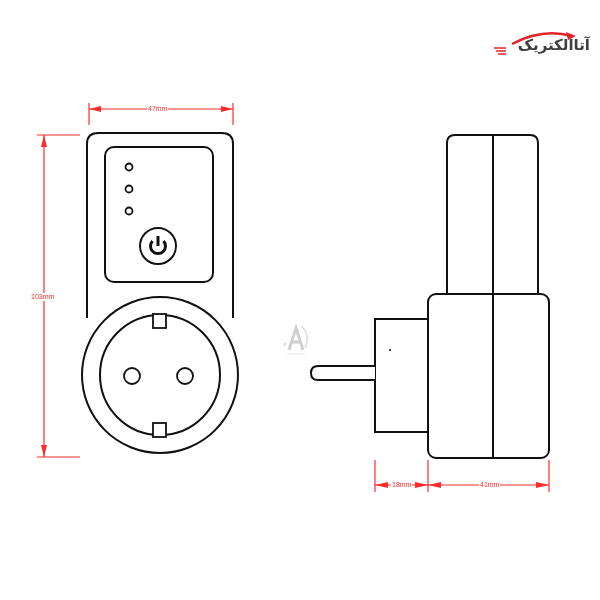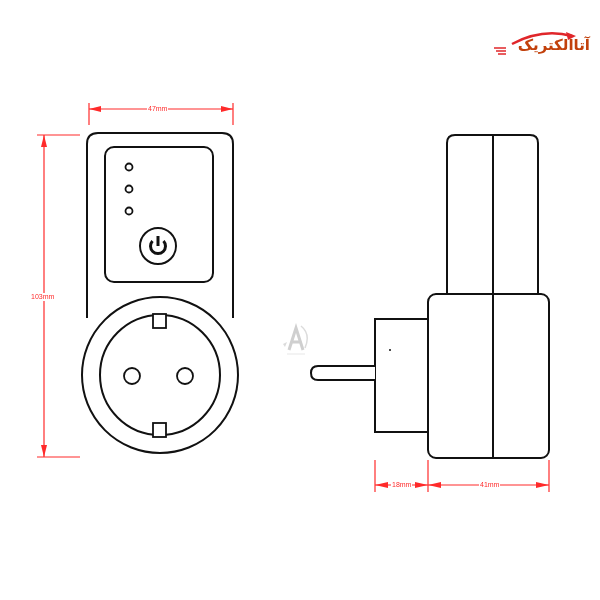--- a/index.html
+++ b/index.html
@@ -7,7 +7,7 @@
   #canvas { position: absolute; left: 0; top: 0; width: 600px; height: 600px; }
   .dim-label { position: absolute; font-size: 7px; color: #ff2a2a; background: #fff; padding: 0 1px; line-height: 8px; white-space: nowrap; }
   .brand { position: absolute; left: 492px; top: 30px; width: 98px; height: 28px; }
-  .brand-text { position: absolute; right: 0; top: 6px; font-size: 15px; font-weight: bold; color: #c2410c; direction: rtl; font-family: "DejaVu Sans", sans-serif; letter-spacing: -1px; }
+  .brand-text { position: absolute; right: 0; top: 6px; font-size: 15px; font-weight: bold; color: #404040; direction: rtl; font-family: "DejaVu Sans", sans-serif; letter-spacing: -1px; }
   .watermark { position: absolute; left: 281px; top: 320px; width: 30px; height: 40px; opacity: 0.35; }
 </style>
 </head>

